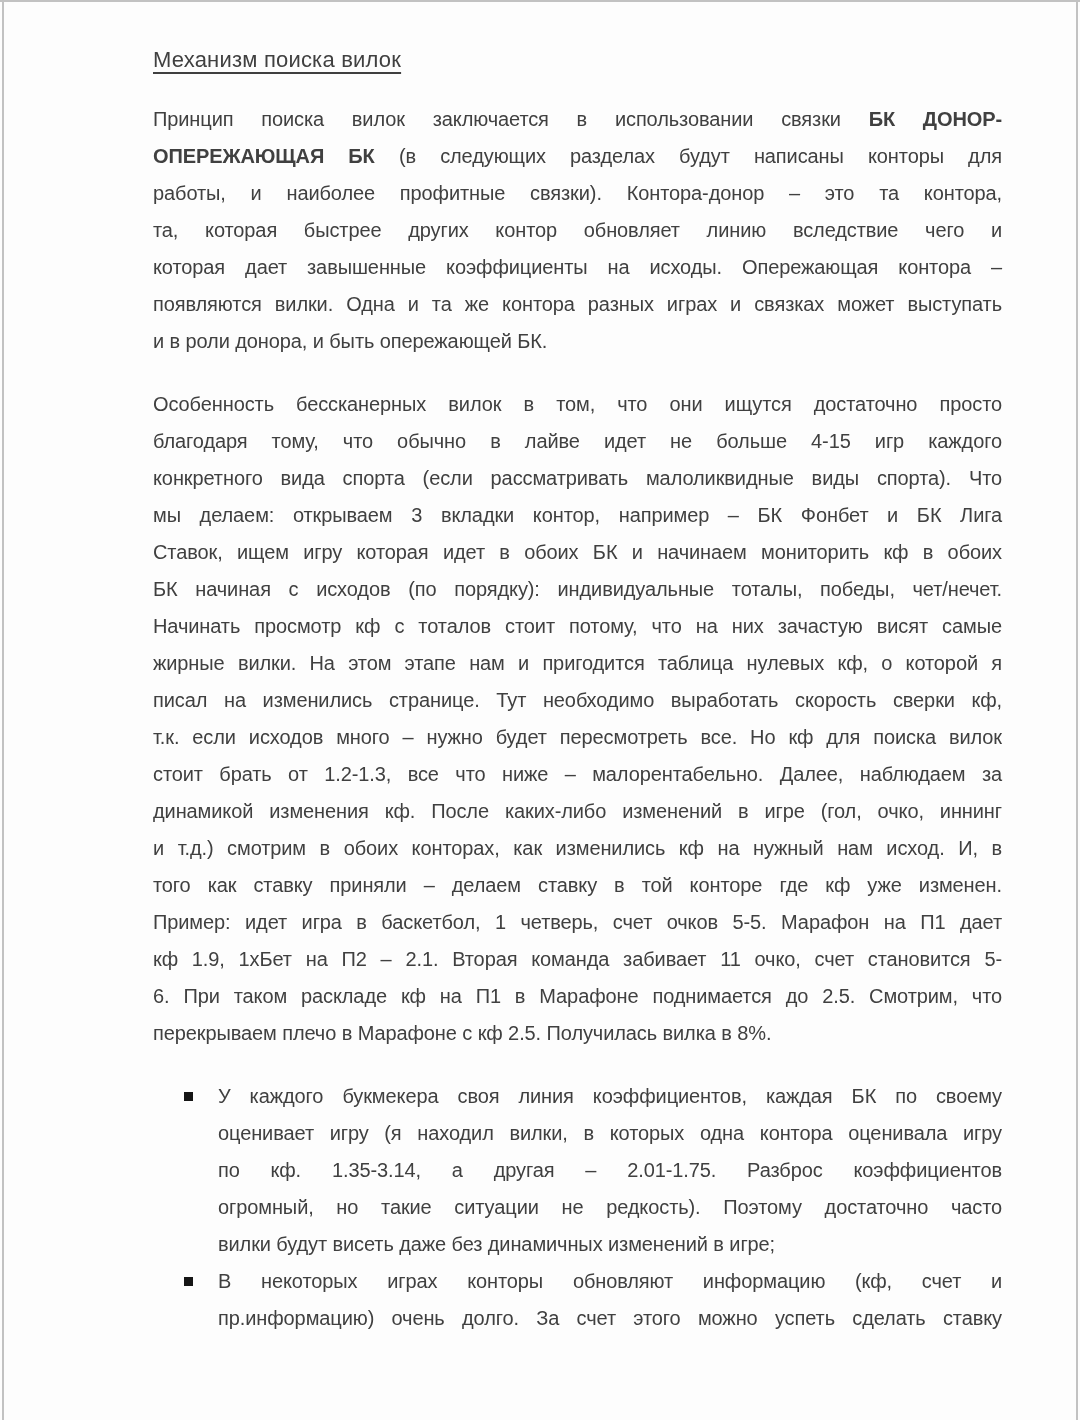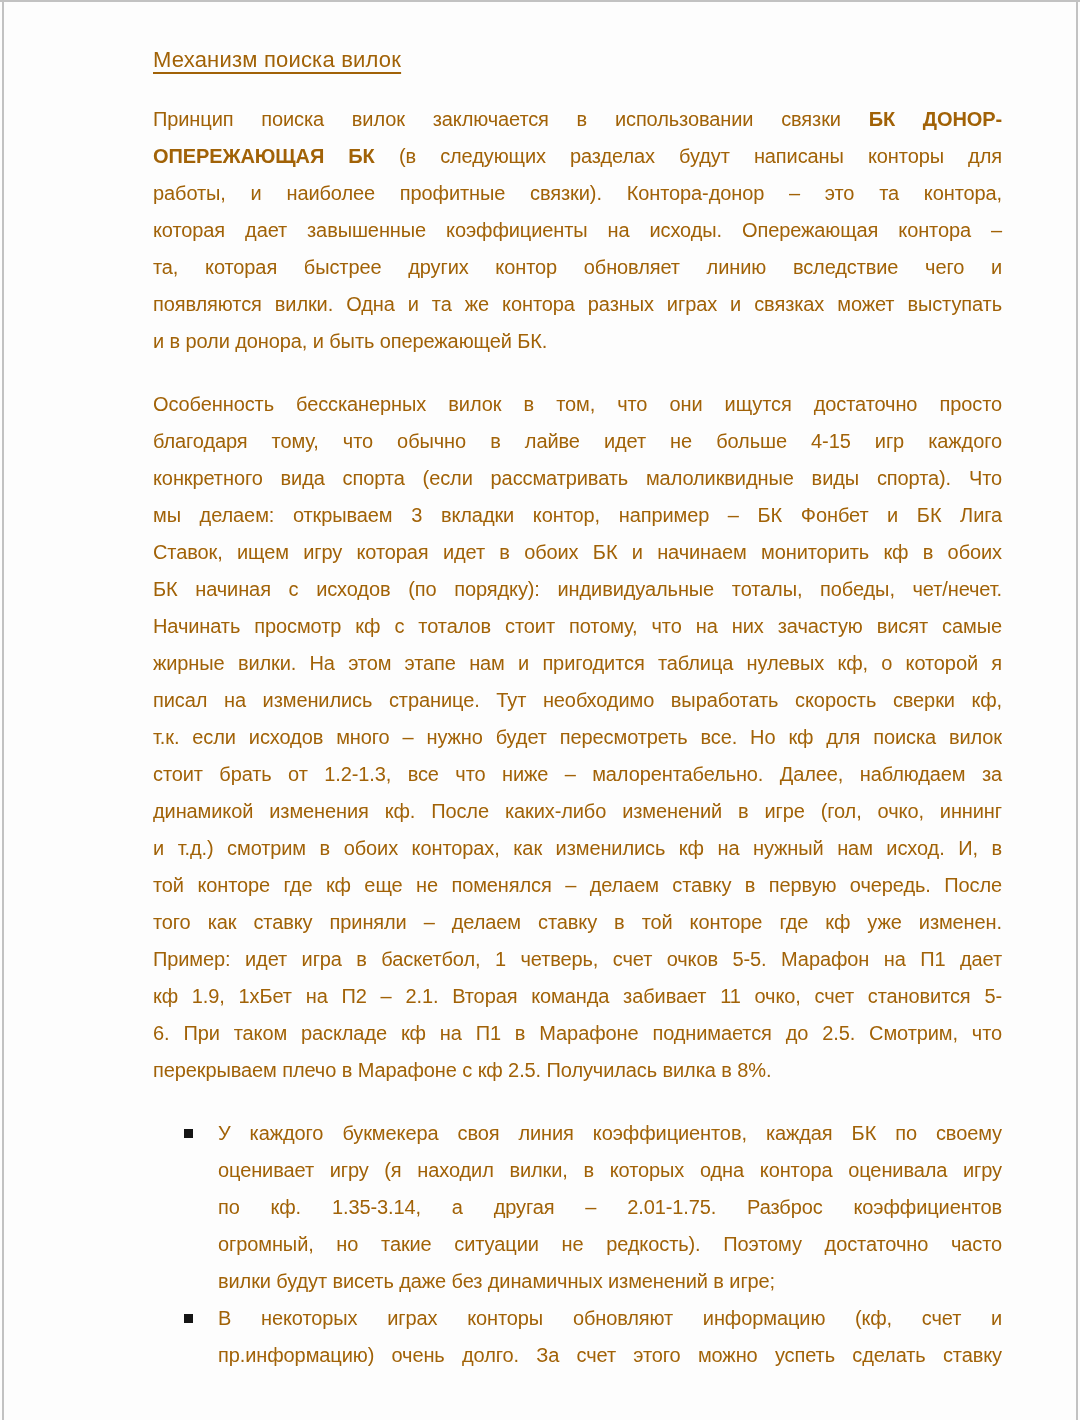--- a/index.html
+++ b/index.html
@@ -13,7 +13,7 @@
     position: relative;
     width: 1080px; height: 1420px;
     background: #fdfdfd;
-    color: #a16207;
+    color: #404040;
   }
   .edge { position: absolute; background: #c2c2c2; }
   .edge-top { top: 0; left: 0; width: 1080px; height: 2px; }

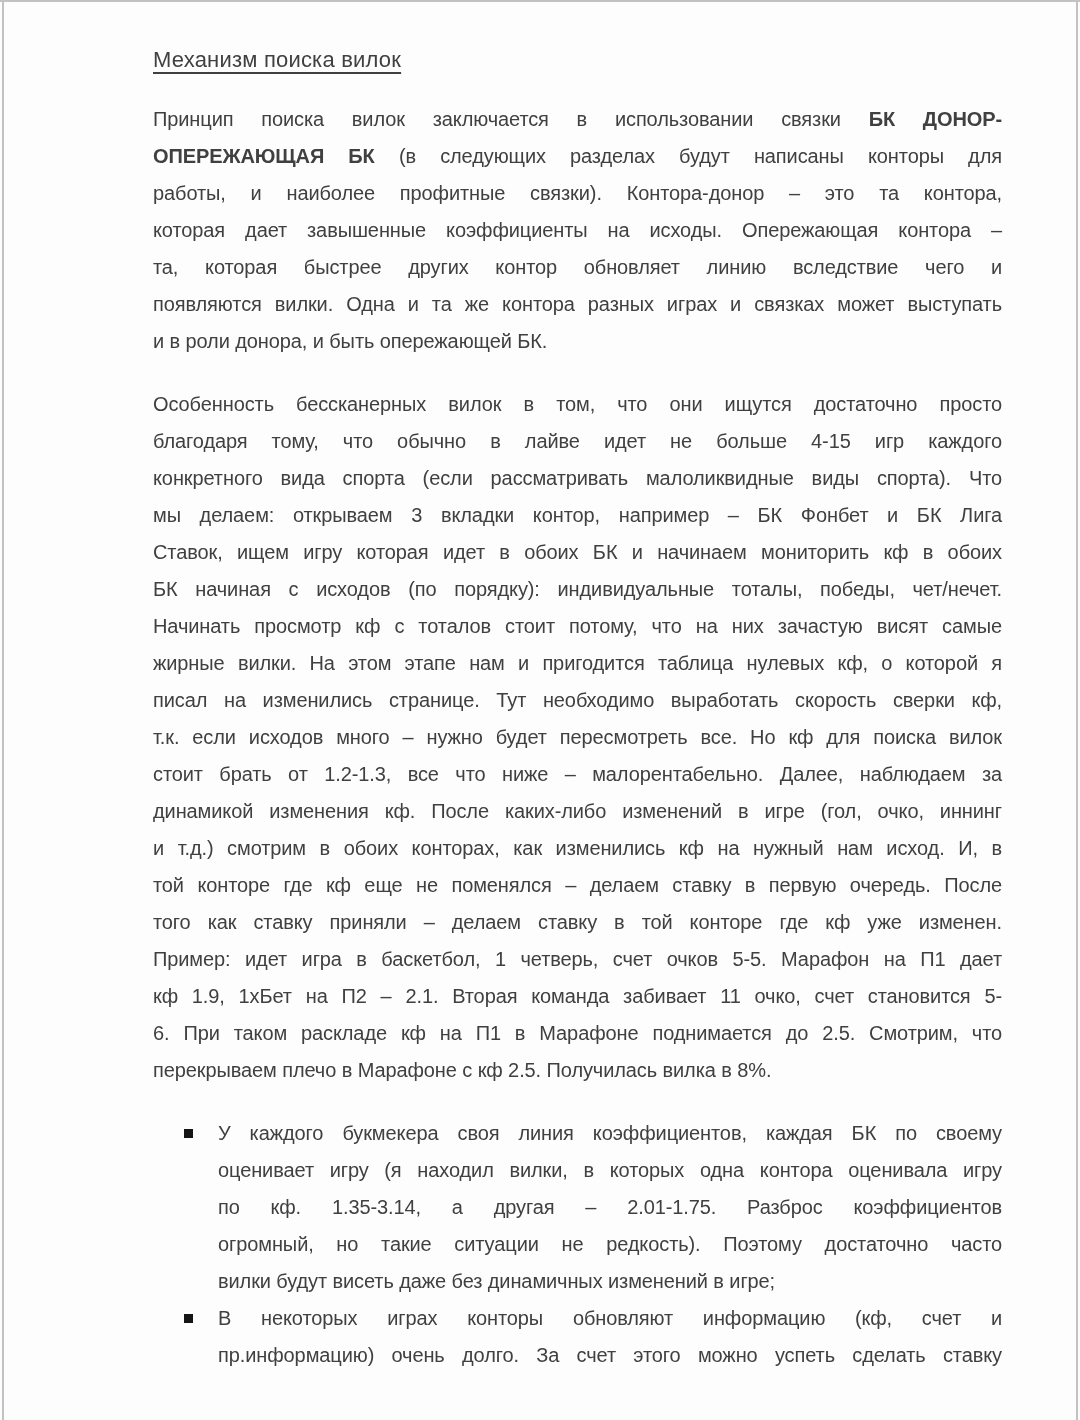--- a/index.html
+++ b/index.html
@@ -70,8 +70,8 @@
       <div class="line"><span class="bi">ОПЕРЕЖАЮЩАЯ БК </span><span>(в следующих разделах будут написаны конторы для</span></div>
       <div>
           <div class="line">работы, и наиболее профитные связки). Контора-донор – это та контора,</div>
+          <div class="line">та, которая быстрее других контор обновляет линию вследствие чего и</div>
           <div class="line">которая дает завышенные коэффициенты на исходы. Опережающая контора –</div>
-          <div class="line">та, которая быстрее других контор обновляет линию вследствие чего и</div>
           <div class="line">появляются вилки. Одна и та же контора разных играх и связках может выступать</div>
           <div class="line last">и в роли донора, и быть опережающей БК.</div>
         </div>

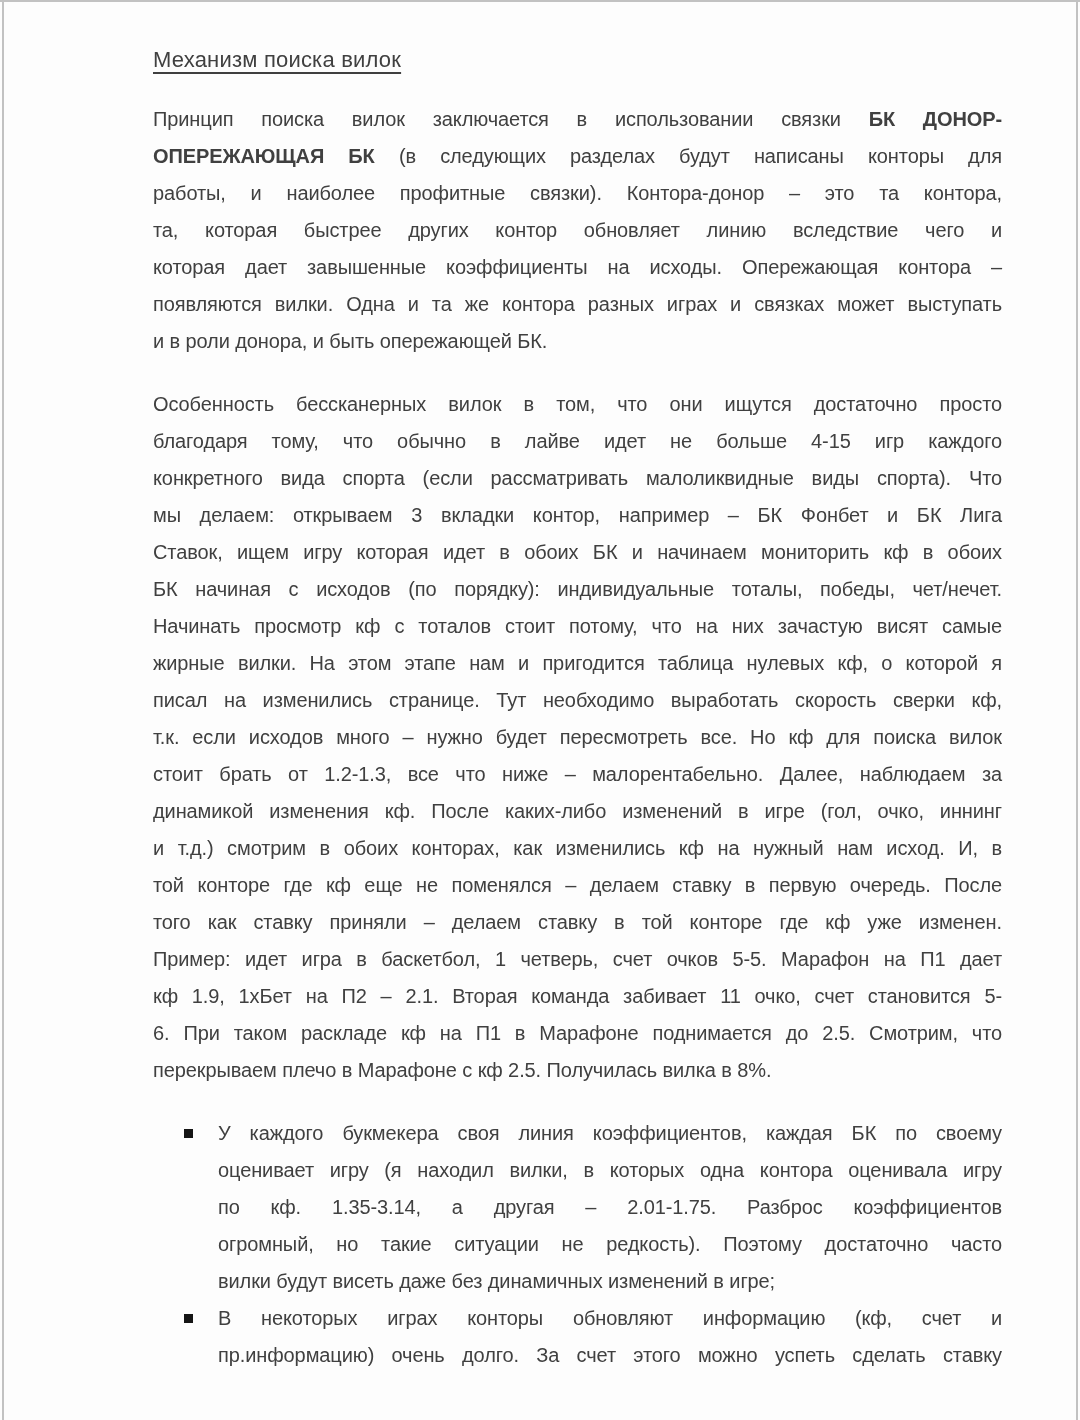--- a/index.html
+++ b/index.html
@@ -91,7 +91,6 @@
         <div class="line">стоит брать от 1.2-1.3, все что ниже – малорентабельно. Далее, наблюдаем за</div>
         <div class="line">динамикой изменения кф. После каких-либо изменений в игре (гол, очко, иннинг</div>
         <div class="line">и т.д.) смотрим в обоих конторах, как изменились кф на нужный нам исход. И, в</div>
-        <div class="line">той конторе где кф еще не поменялся – делаем ставку в первую очередь. После</div>
         <div class="line">того как ставку приняли – делаем ставку в той конторе где кф уже изменен.</div>
         <div class="line">Пример: идет игра в баскетбол, 1 четверь, счет очков 5-5. Марафон на П1 дает</div>
         <div class="line">кф 1.9, 1хБет на П2 – 2.1. Вторая команда забивает 11 очко, счет становится 5-</div>

